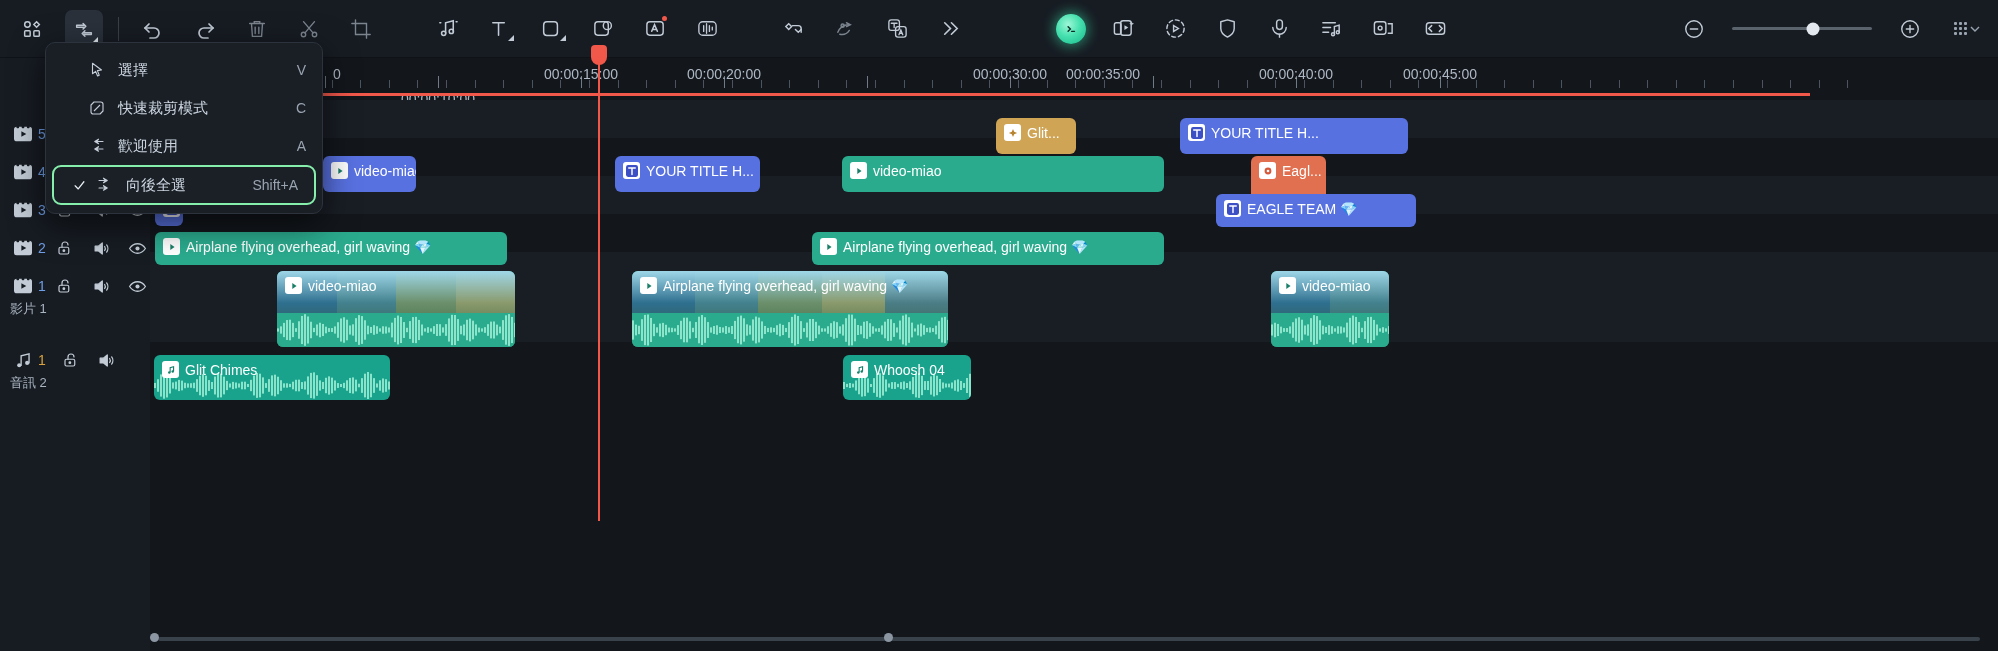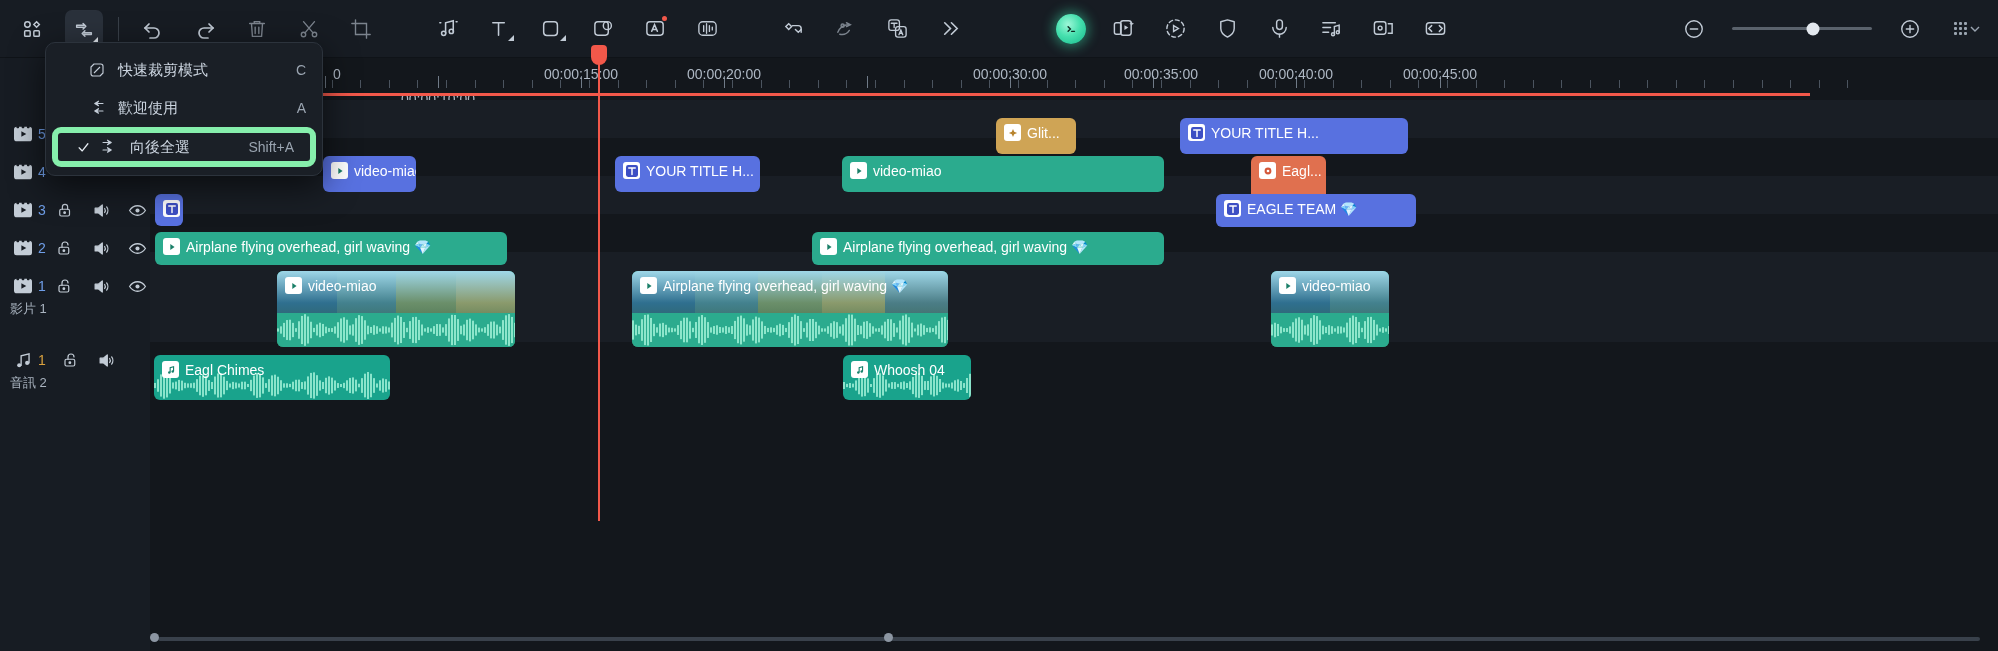--- a/index.html
+++ b/index.html
@@ -1178,6 +1178,16 @@
         <span class="chk"></span>
         <span class="mico">
           <svg width="18" height="18" viewBox="0 0 24 24" fill="none" stroke="currentColor" stroke-width="1.5" stroke-linejoin="round">
+            <path d="M6 3l12 9-5.5.8L15 19l-2.2 1-2.6-6.2L6 17z"></path>
+          </svg>
+        </span>
+        <span class="mtxt">選擇</span>
+        <span class="mkey">V</span>
+      </div>
+      <div class="mitem">
+        <span class="chk"></span>
+        <span class="mico">
+          <svg width="18" height="18" viewBox="0 0 24 24" fill="none" stroke="currentColor" stroke-width="1.5" stroke-linejoin="round">
             <path d="M8 4h9a3 3 0 0 1 3 3v9l-4 4H7a3 3 0 0 1-3-3V8z"></path>
             <path d="M8 16L16 8"></path>
           </svg>

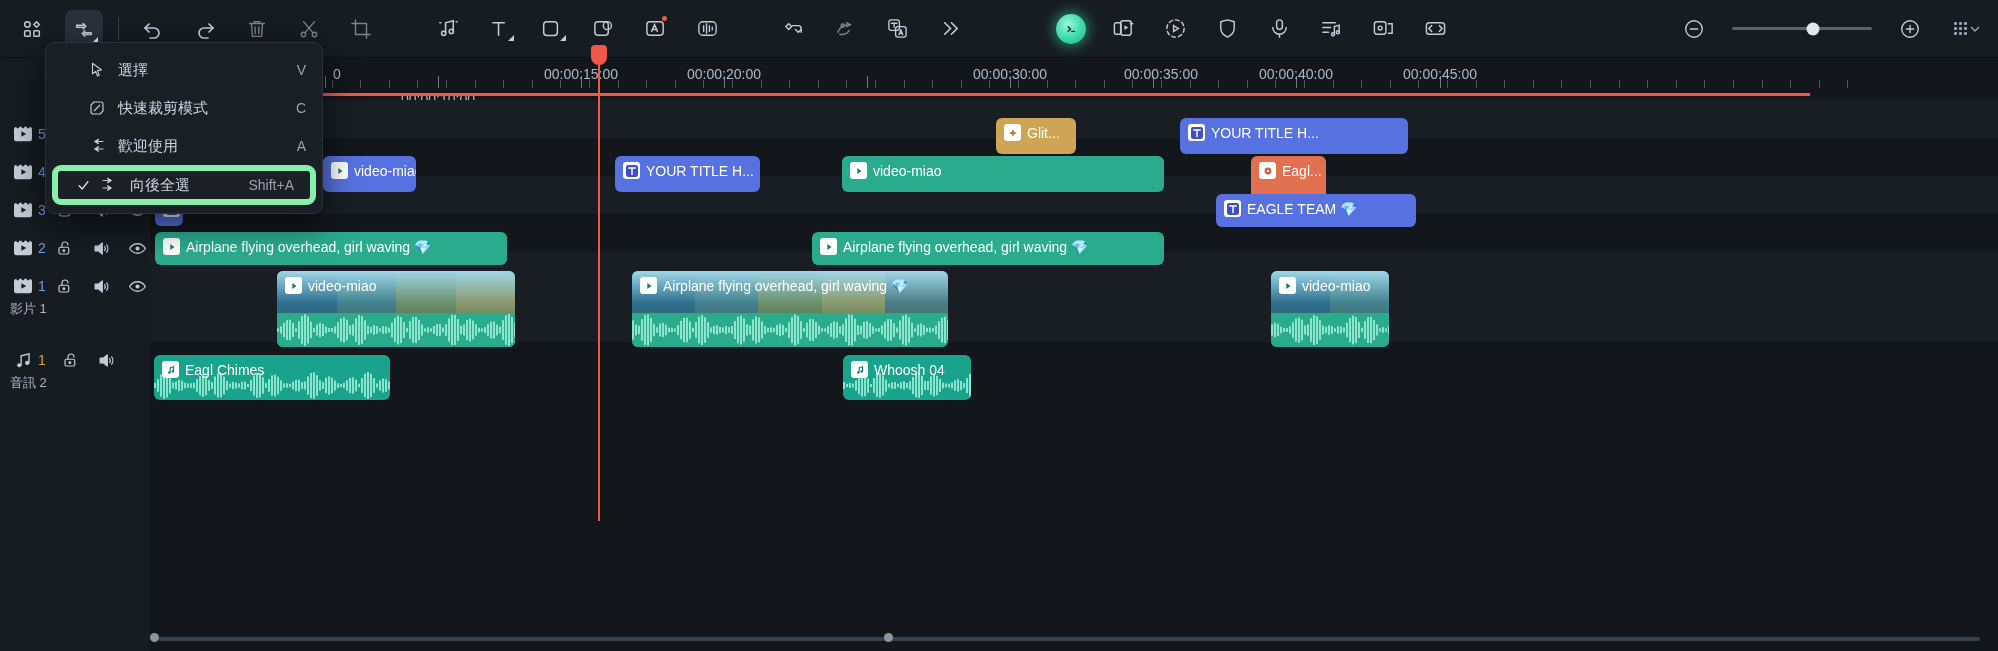--- a/index.html
+++ b/index.html
@@ -443,7 +443,7 @@
         <span class="tick major" style="left: 860px;"></span>
         <span class="tlabel" style="left: 860px;">00:00:30:00</span>
         <span class="tick major" style="left: 1003px;"></span>
-        <span class="tlabel" style="left: 1011px;">00:00:35:00</span>
+        <span class="tlabel" style="left: 953px;">00:00:35:00</span>
         <span class="tick major" style="left: 1146px;"></span>
         <span class="tlabel" style="left: 1146px;">00:00:40:00</span>
         <span class="tick major" style="left: 1290px;"></span>

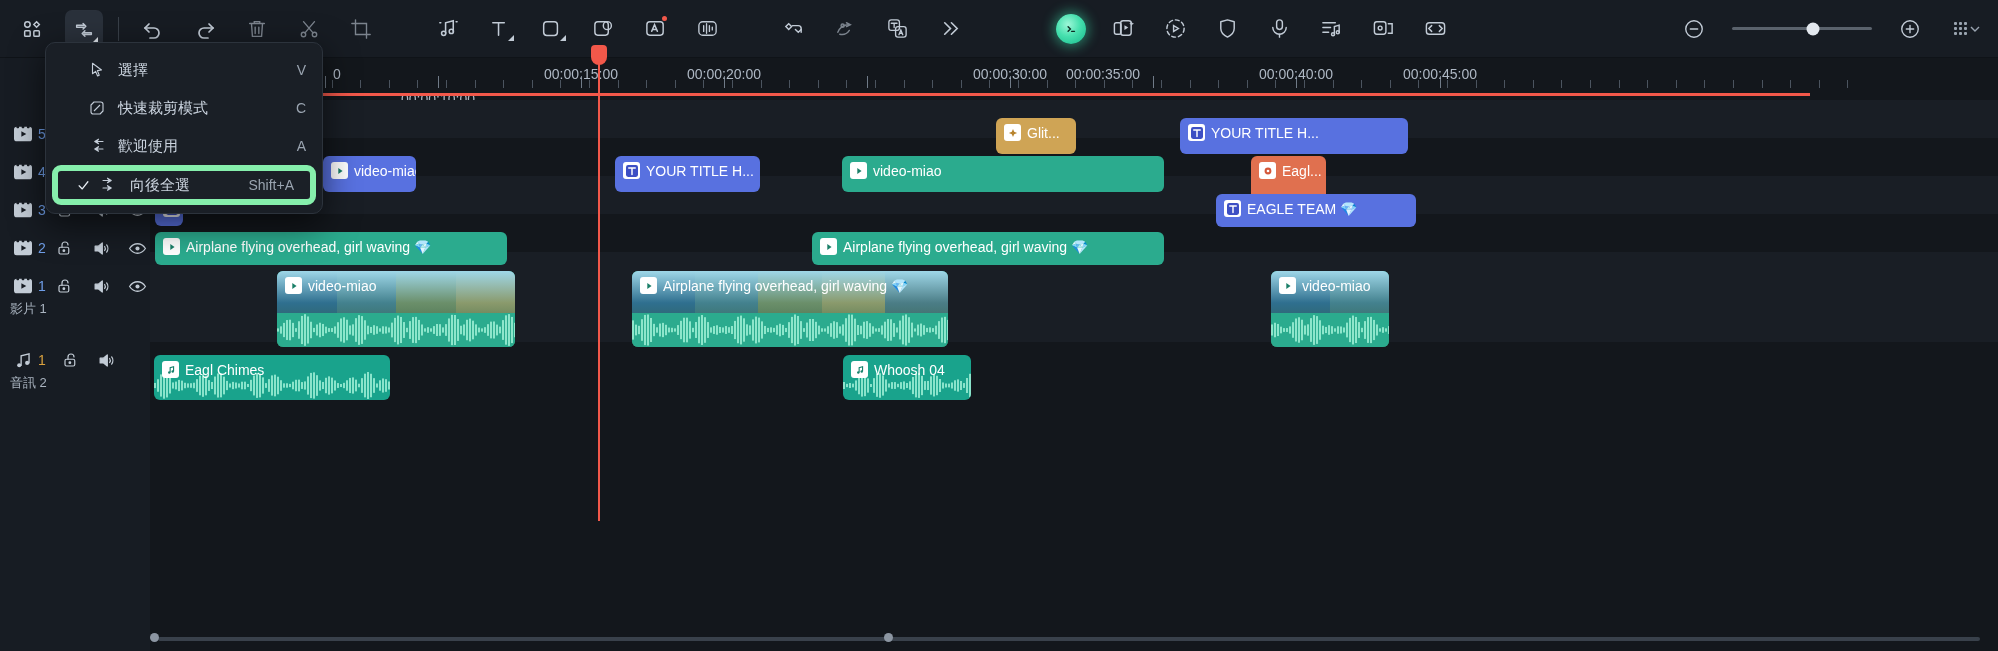--- a/index.html
+++ b/index.html
@@ -110,7 +110,7 @@
   .mitem .mtxt{flex:1;padding-left:6px;}
   .mitem .mkey{color:#9aa4b0;font-size:14px;}
   .mitem.sel{
-    background:#1b2027;border:6px solid #86efac;border-radius:9px;margin:0 6px;height:40px;
+    background:#1b2027;border:2px solid #86efac;border-radius:9px;margin:0 6px;height:40px;
   }
 
   

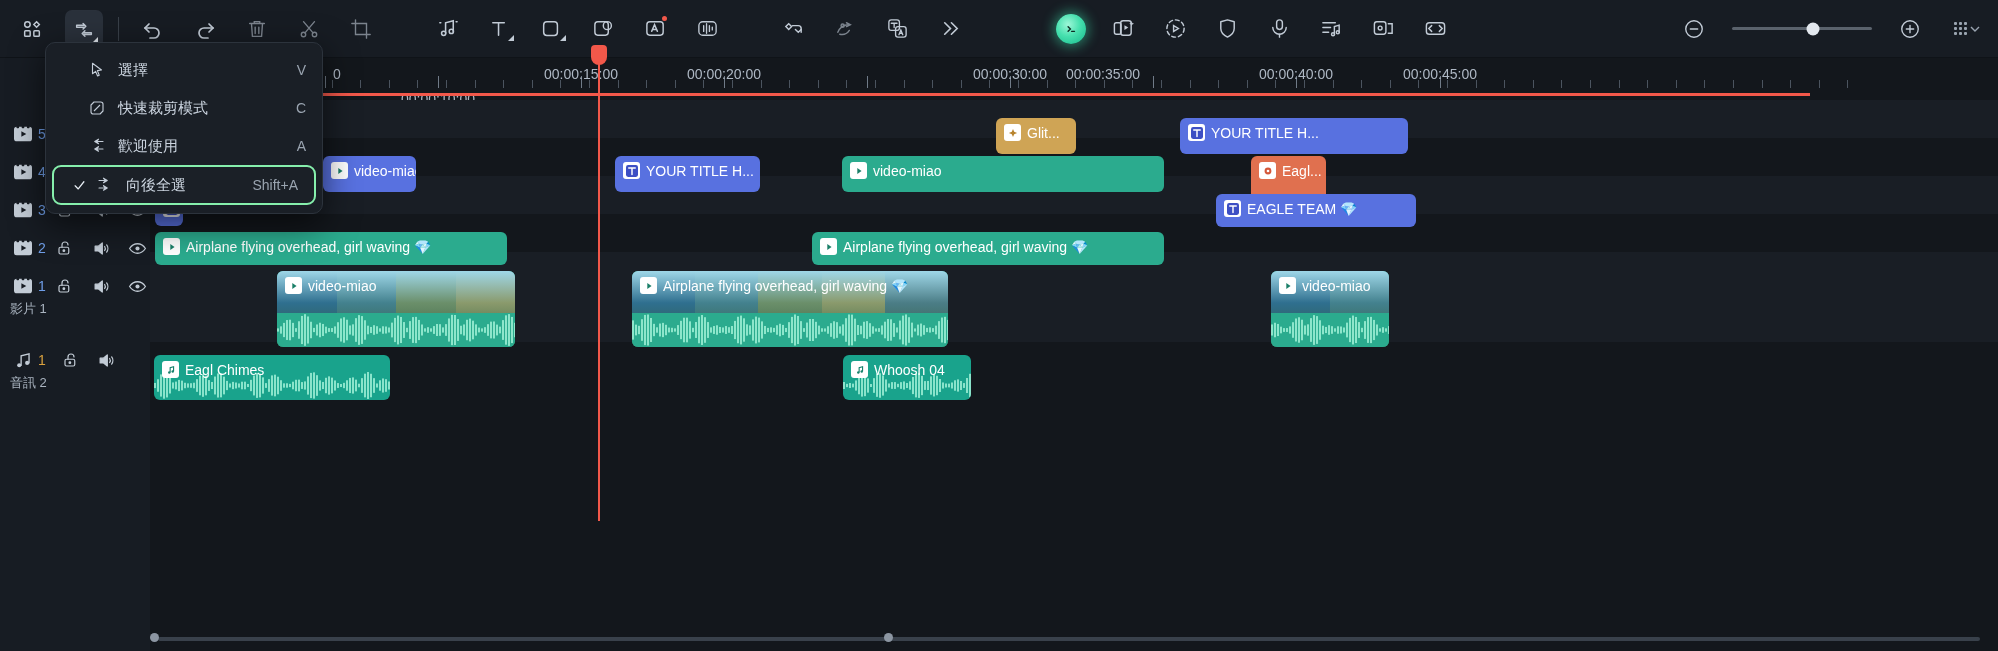--- a/index.html
+++ b/index.html
@@ -1100,7 +1100,7 @@
               <circle cx="9" cy="8.8" r="1.4" fill="#14806b"></circle>
             </svg>
           </span>
-          <span>Eagl Chimes</span>
+          <span>Glit Chimes</span>
         </div>
       </div>
       <div class="clip audio" style="left: 693px; top: 255px; width: 128px; height: 45px;">

